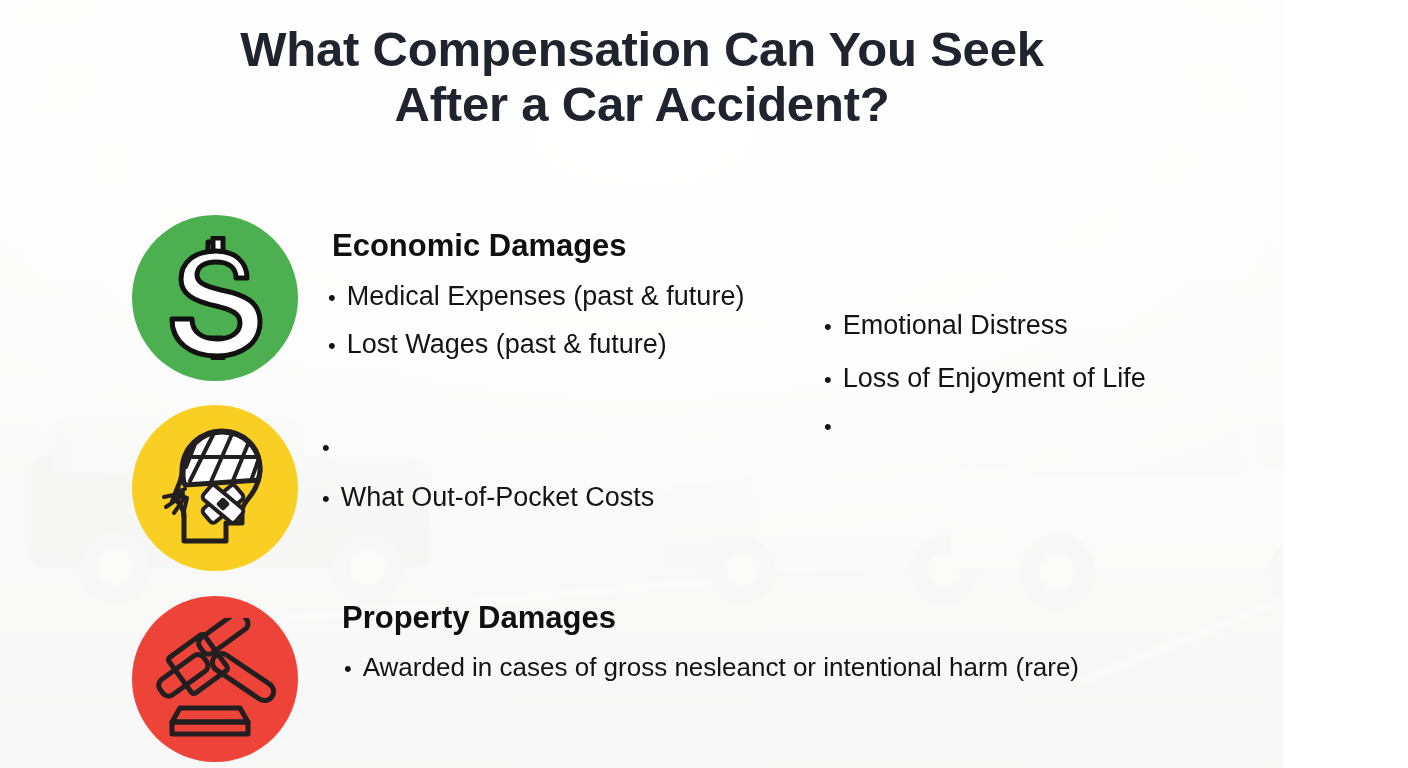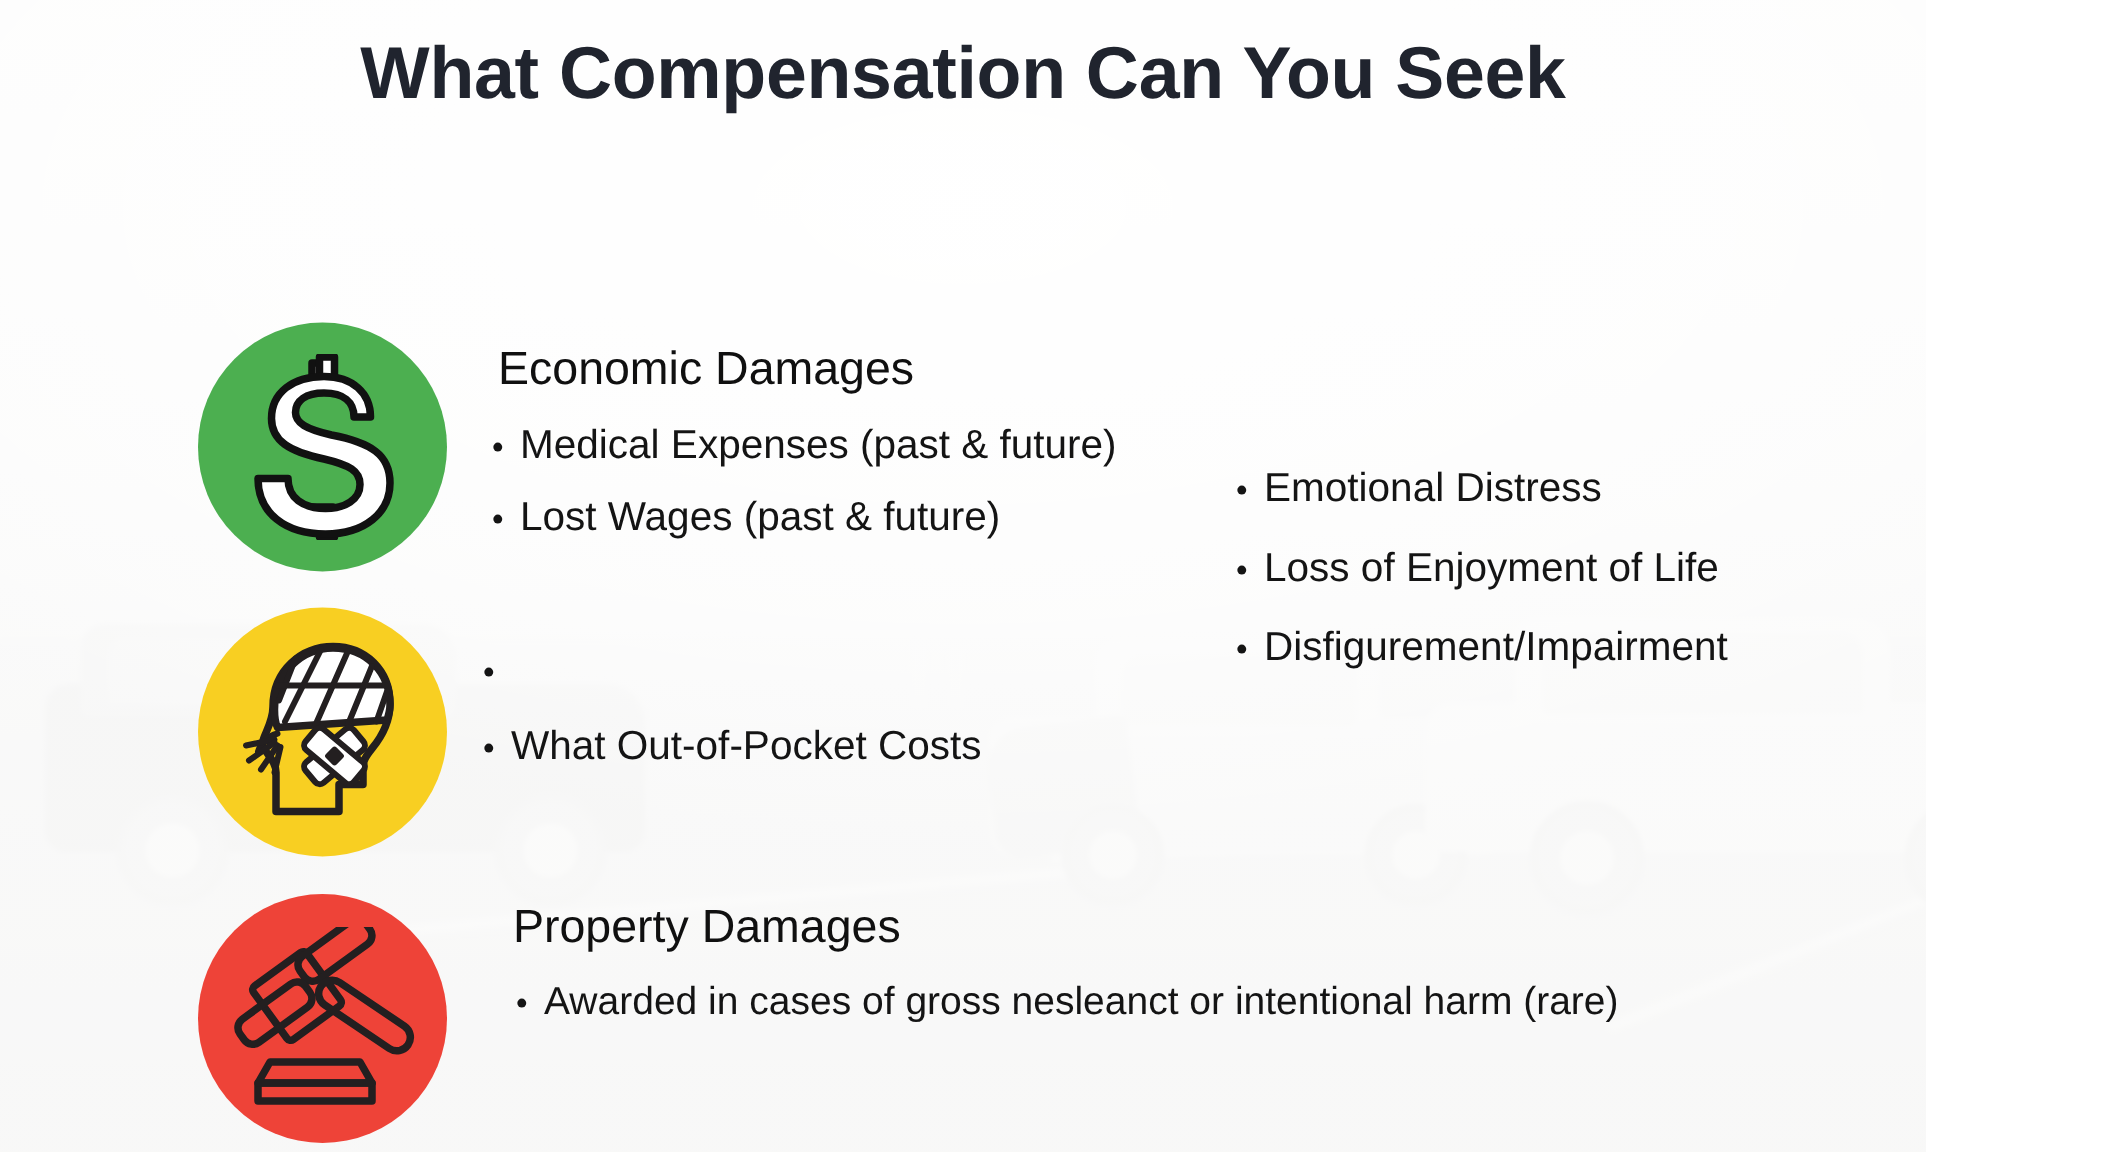--- a/index.html
+++ b/index.html
@@ -235,6 +235,7 @@
 
     <div class="title">
       <div>What Compensation Can You Seek</div>
+      <div>After a Car Accident?</div>
     </div>
 
     <div class="icon-circle" id="icon-money">

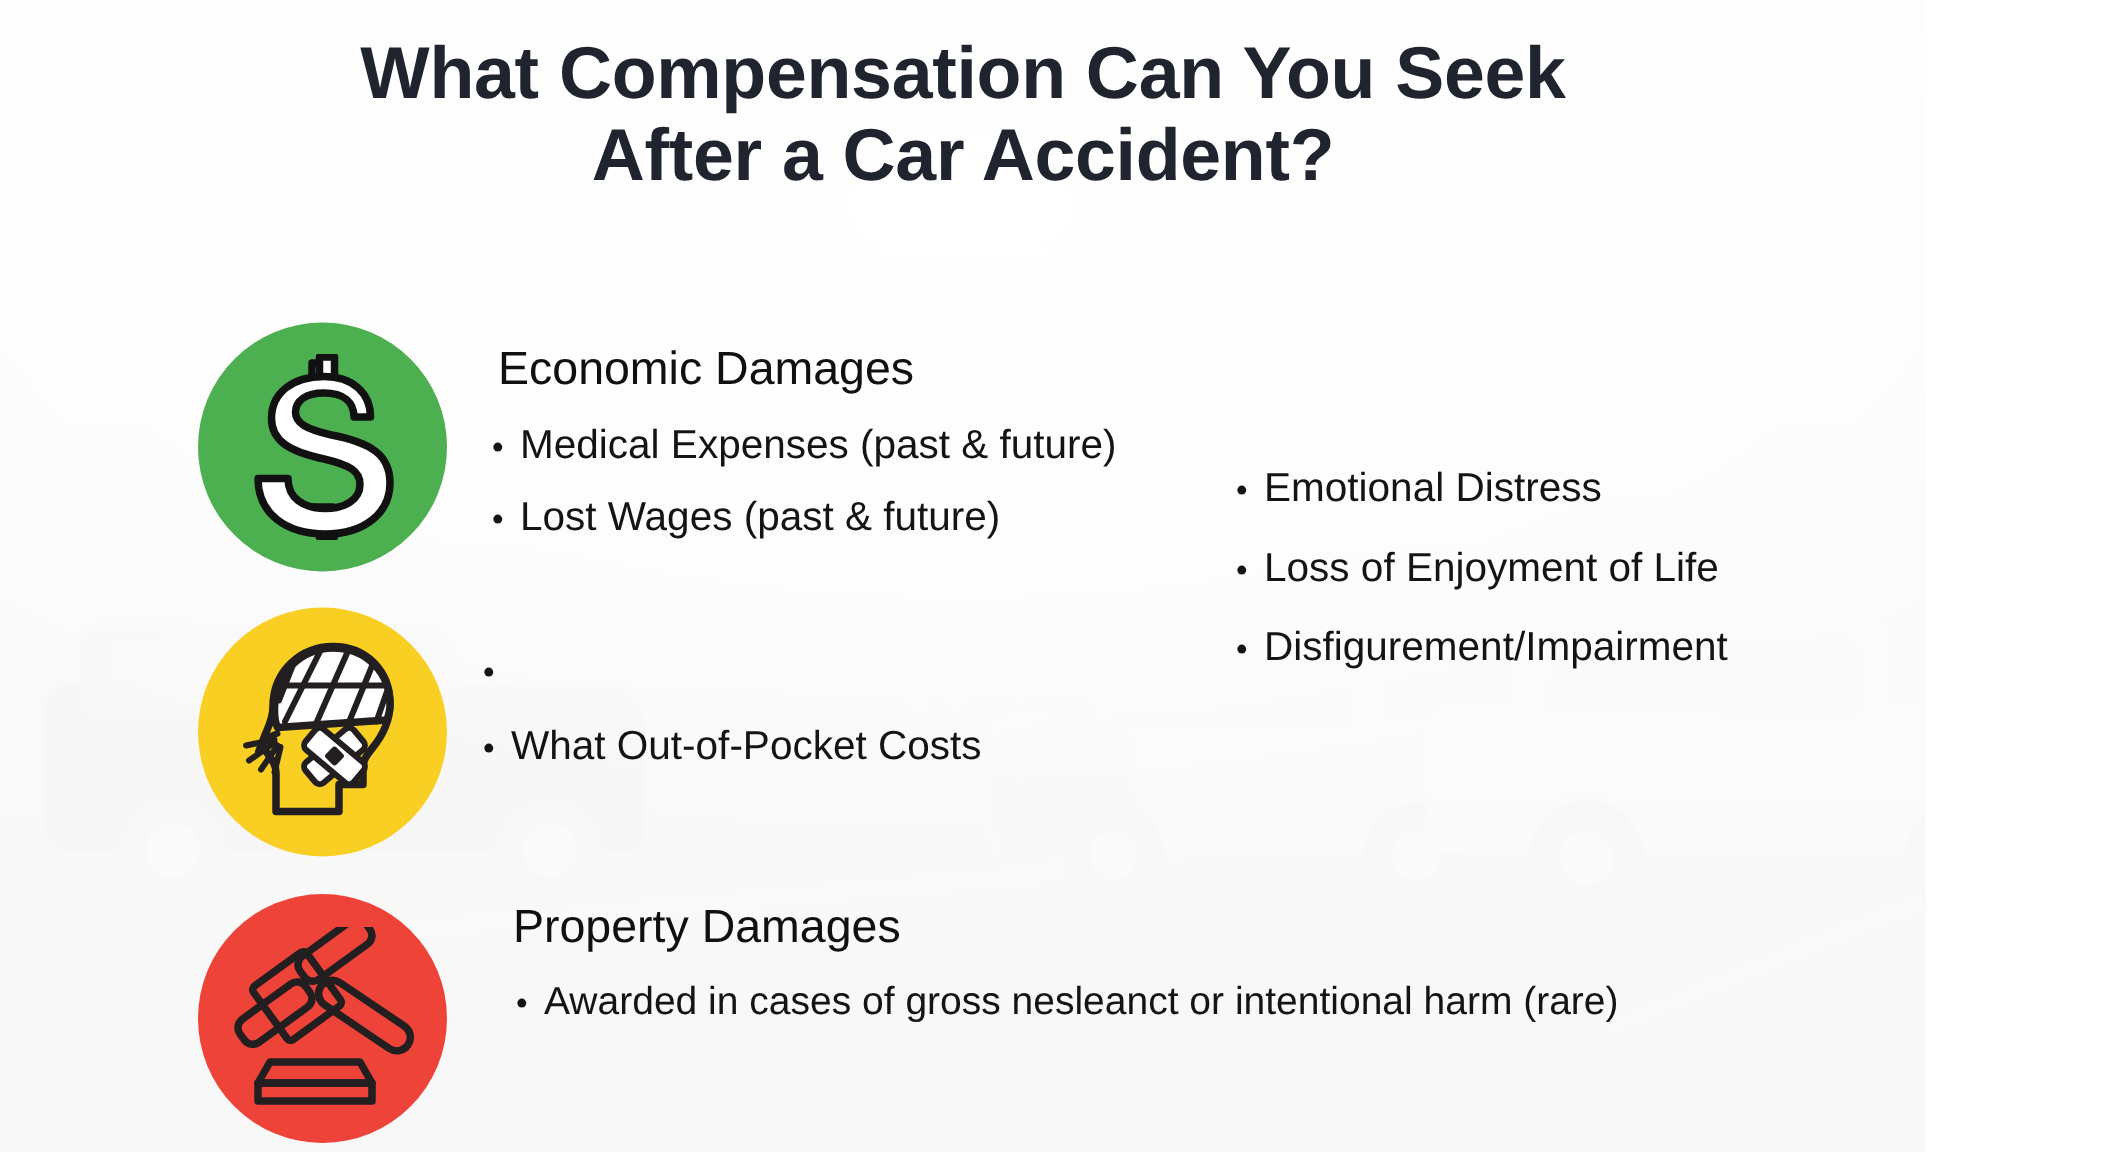--- a/index.html
+++ b/index.html
@@ -144,7 +144,7 @@
   .block { position: absolute; }
   .block-head {
     font-size: 31px;
-    font-weight: normal;
+    font-weight: bold;
     color: #101010;
     margin: 0 0 4px 0;
     white-space: nowrap;

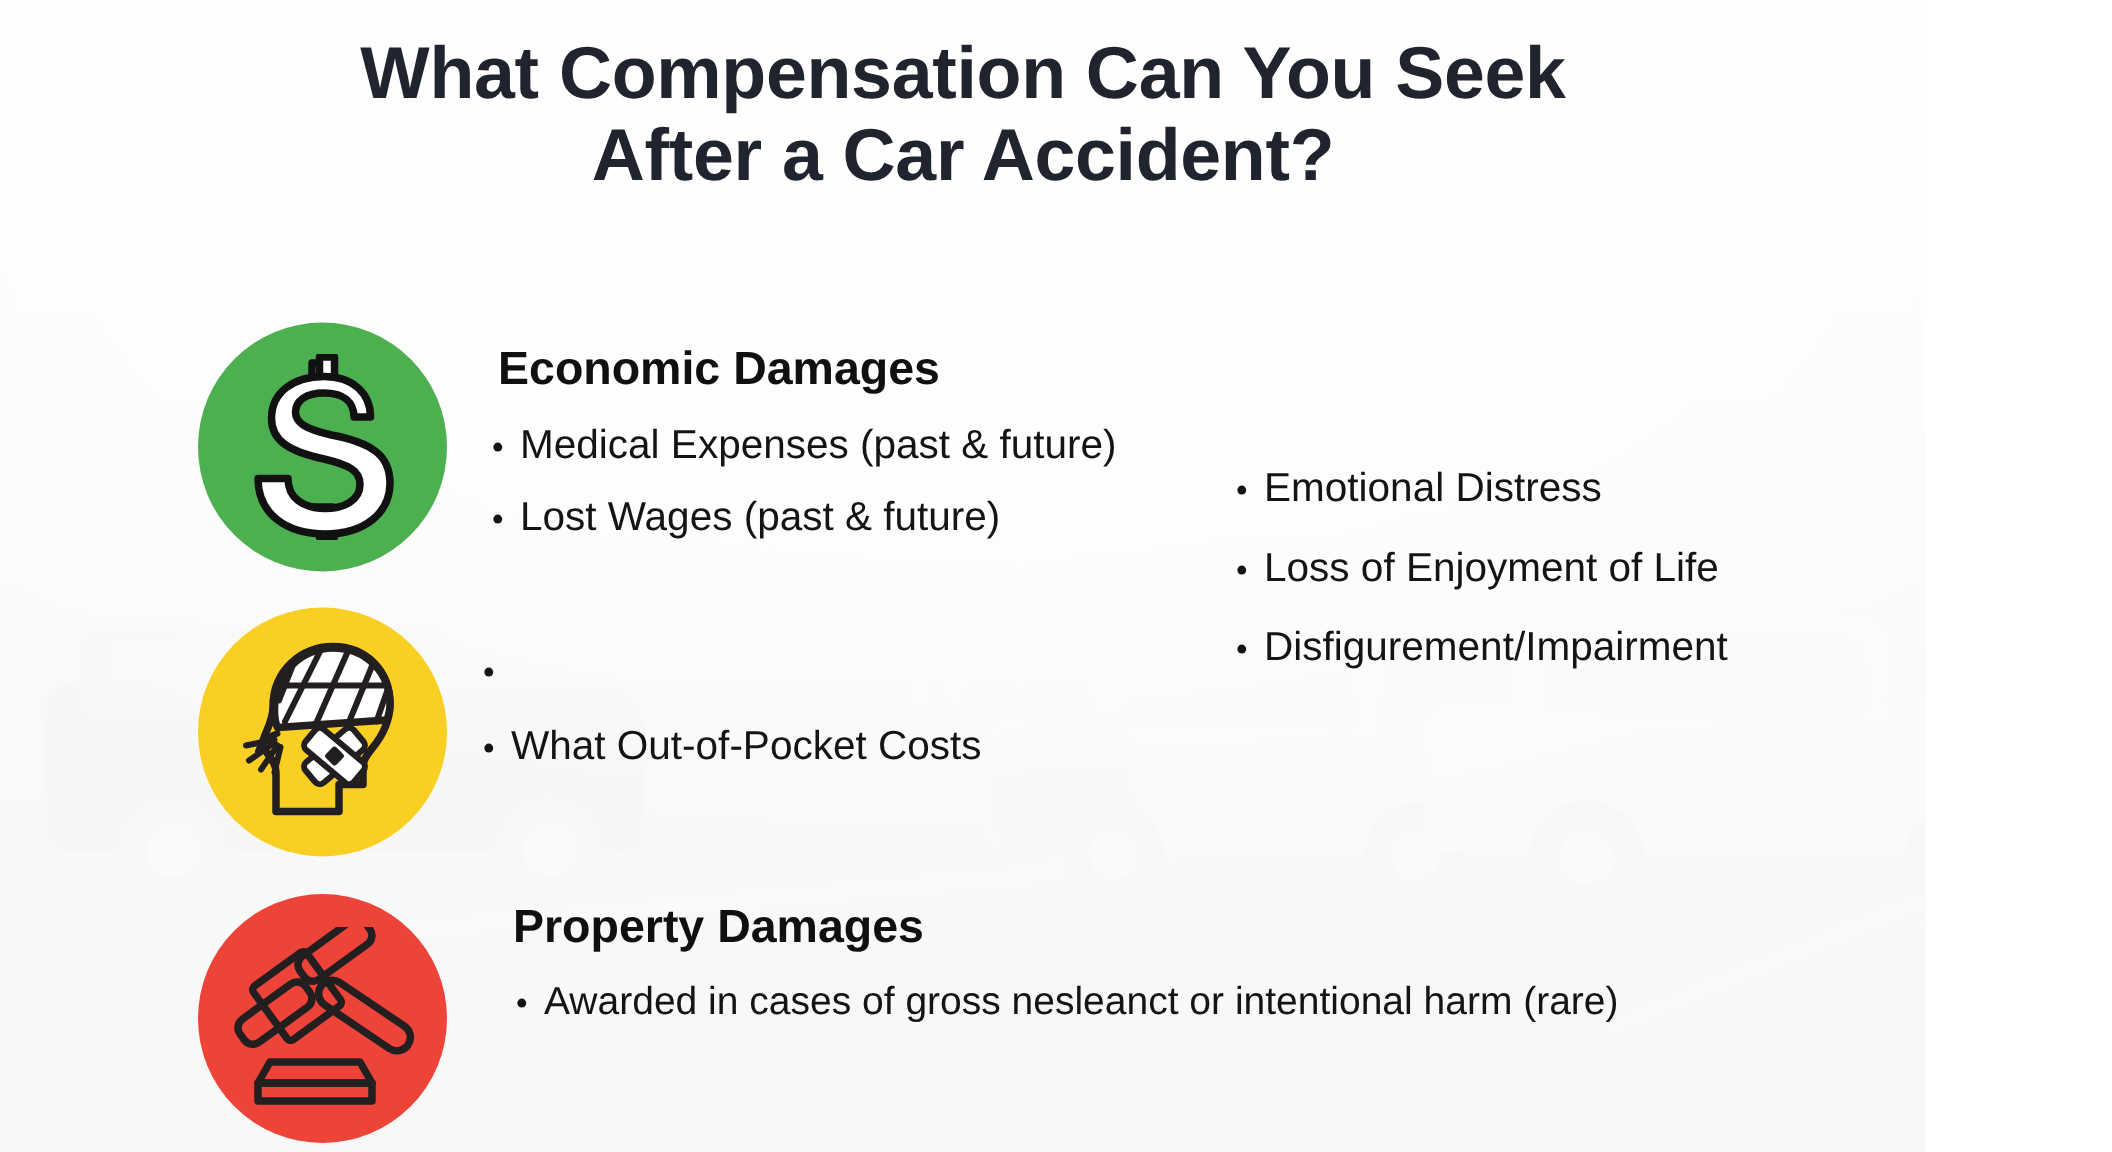--- a/index.html
+++ b/index.html
@@ -381,7 +381,6 @@
         </li>
         <li>
           <span class="dot">•</span>
-          <span>Disfigurement/Impairment</span>
         </li>
       </ul>
     </div>

